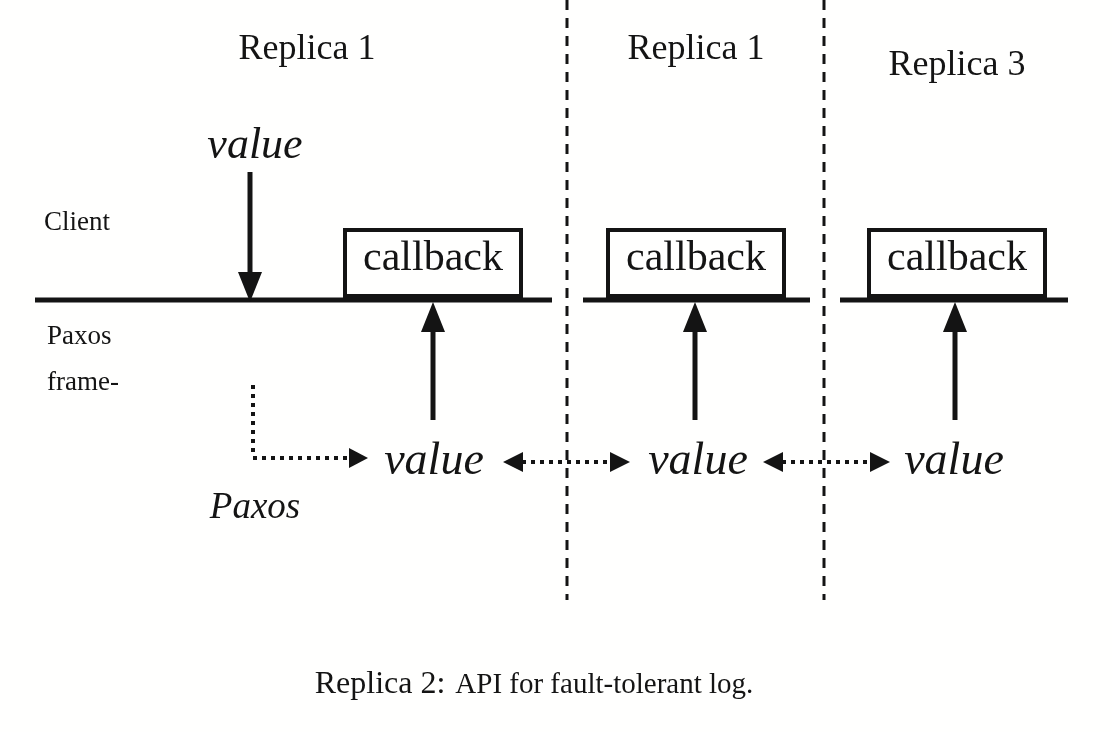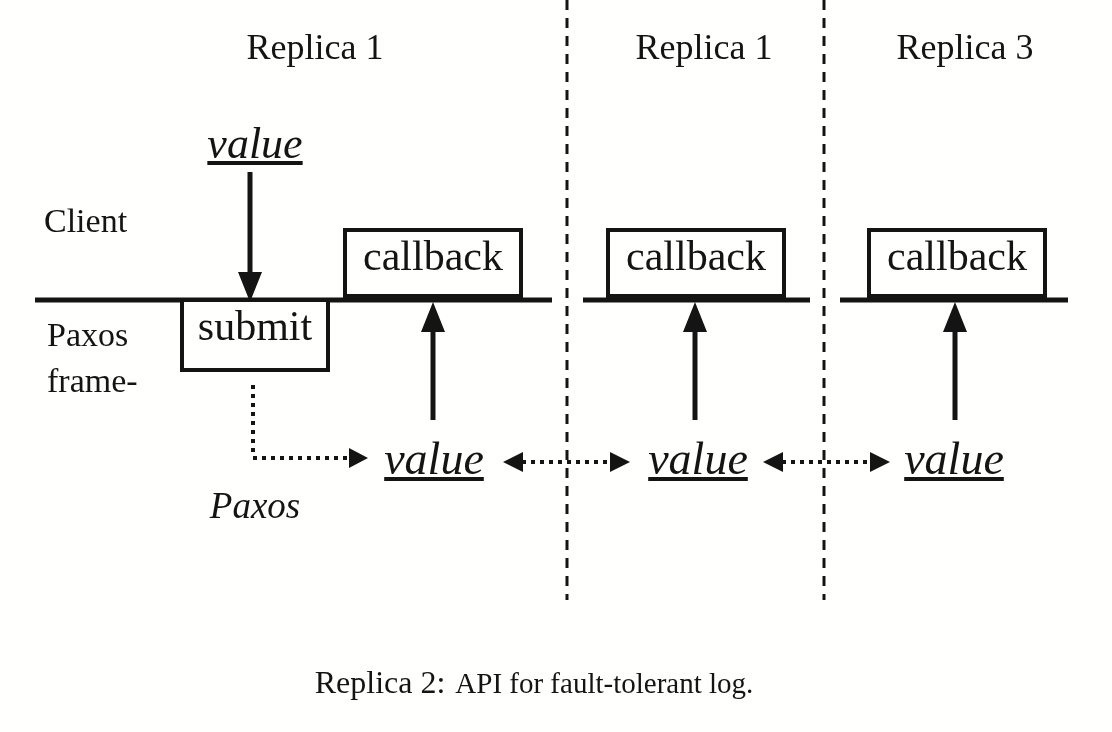--- a/index.html
+++ b/index.html
@@ -19,7 +19,7 @@
   .layer-svg{position:absolute;left:0;top:0;}
   .abs{position:absolute;box-sizing:border-box;}
   .ctr{transform:translateX(-50%);}
-  .replica-title{font-size:36px;white-space:nowrap;margin-left:8px;}
+  .replica-title{font-size:36px;white-space:nowrap;}
   .value-label{font-style:italic;white-space:nowrap;text-decoration:underline;}
   .value-top{font-size:44px;}
   .value-bottom{font-size:46px;}

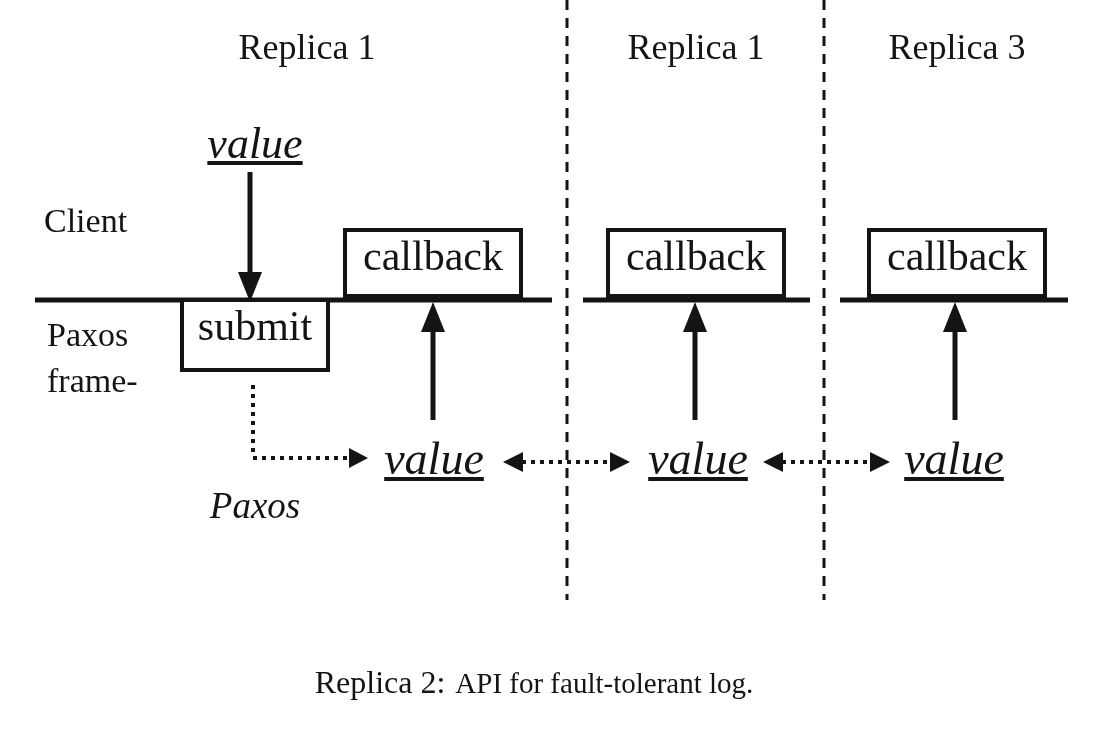--- a/index.html
+++ b/index.html
@@ -80,7 +80,7 @@
 
   <div class="abs ctr replica-title" style="left:307px;top:26px;">Replica 1</div>
   <div class="abs ctr replica-title" style="left:696px;top:26px;">Replica 1</div>
-  <div class="abs ctr replica-title" style="left:957px;top:26px;">Replica 3</div>
+  <div class="abs ctr replica-title" style="left:957px;top:42px;">Replica 3</div>
 
   <div class="abs ctr value-label value-top" style="left:255px;top:118px;">value</div>
 

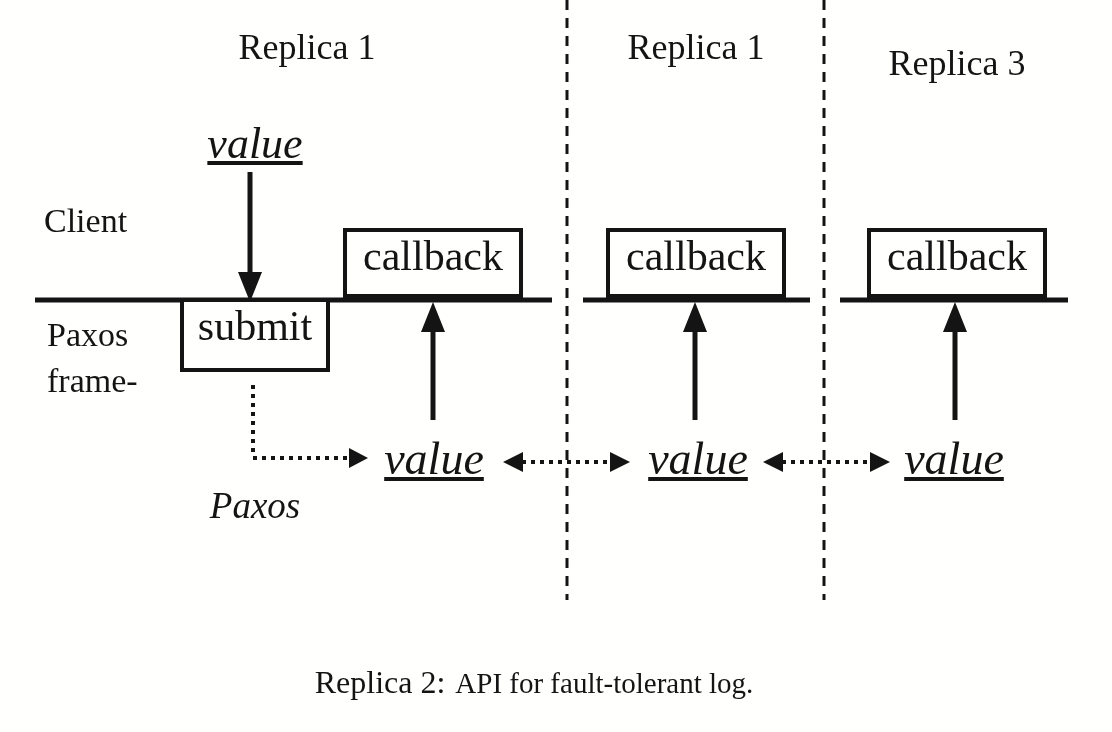--- a/index.html
+++ b/index.html
@@ -20,7 +20,7 @@
   .abs{position:absolute;box-sizing:border-box;}
   .ctr{transform:translateX(-50%);}
   .replica-title{font-size:36px;white-space:nowrap;}
-  .value-label{font-style:italic;white-space:nowrap;text-decoration:underline;}
+  .value-label{font-style:italic;white-space:nowrap;}
   .value-top{font-size:44px;}
   .value-bottom{font-size:46px;}
   .side-label{font-size:34px;white-space:nowrap;}

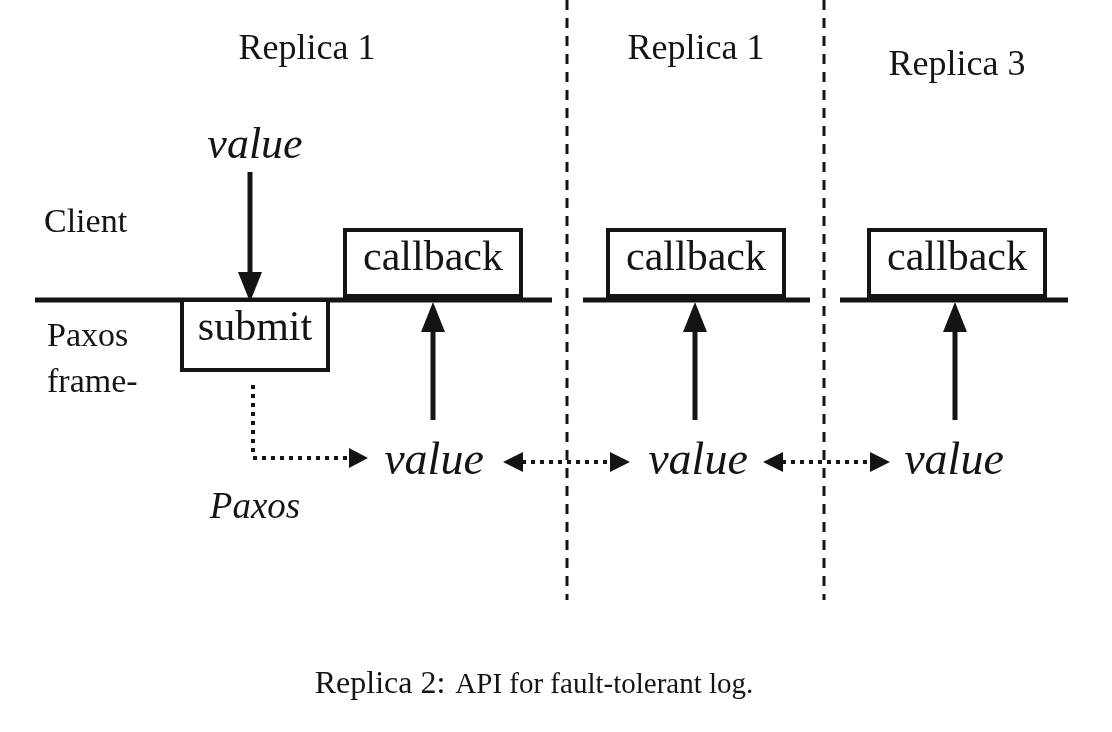--- a/index.html
+++ b/index.html
@@ -23,7 +23,7 @@
   .value-label{font-style:italic;white-space:nowrap;}
   .value-top{font-size:44px;}
   .value-bottom{font-size:46px;}
-  .side-label{font-size:34px;white-space:nowrap;}
+  .side-label{font-size:27px;white-space:nowrap;}
   .client-lines{line-height:50px;}
   .framework-lines{line-height:46px;}
   .api-box{

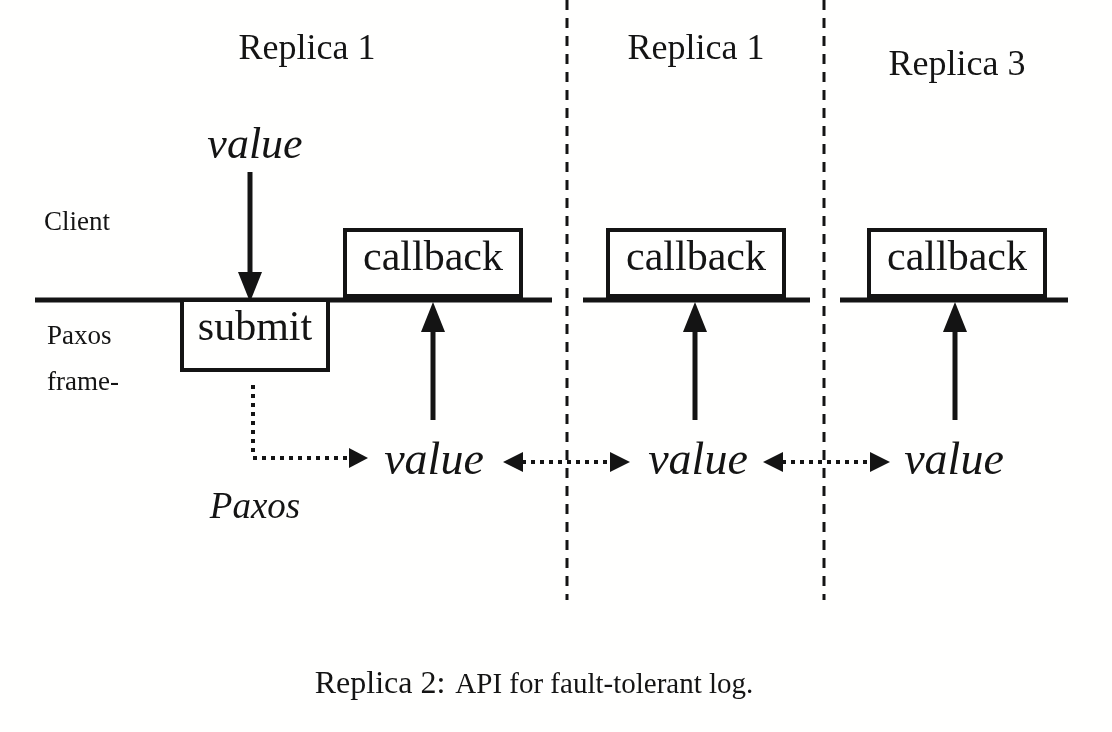--- a/index.html
+++ b/index.html
@@ -92,9 +92,6 @@
     <div>frame-</div>
   </div>
 
-  <div class="abs api-box" style="left:180px;top:298px;width:150px;height:74px;">
-    <span>submit</span>
-  </div>
   <div class="abs api-box" style="left:343px;top:228px;width:180px;height:70px;">
     <span>callback</span>
   </div>

